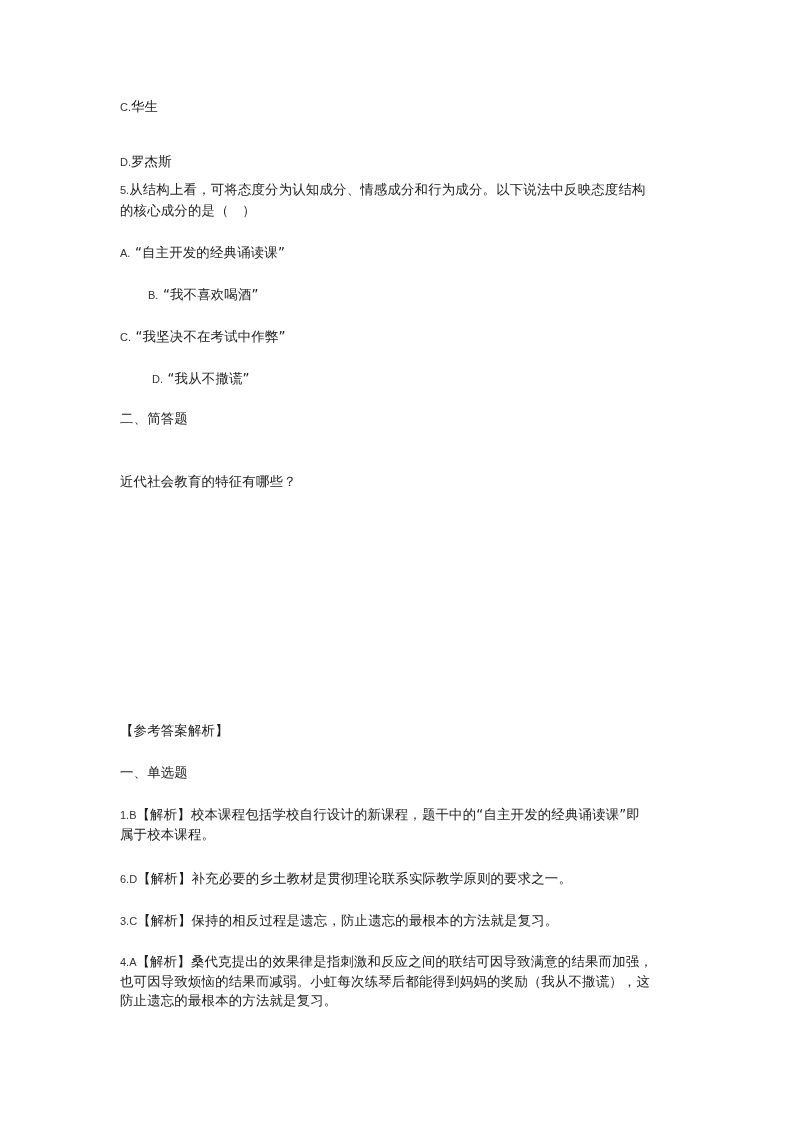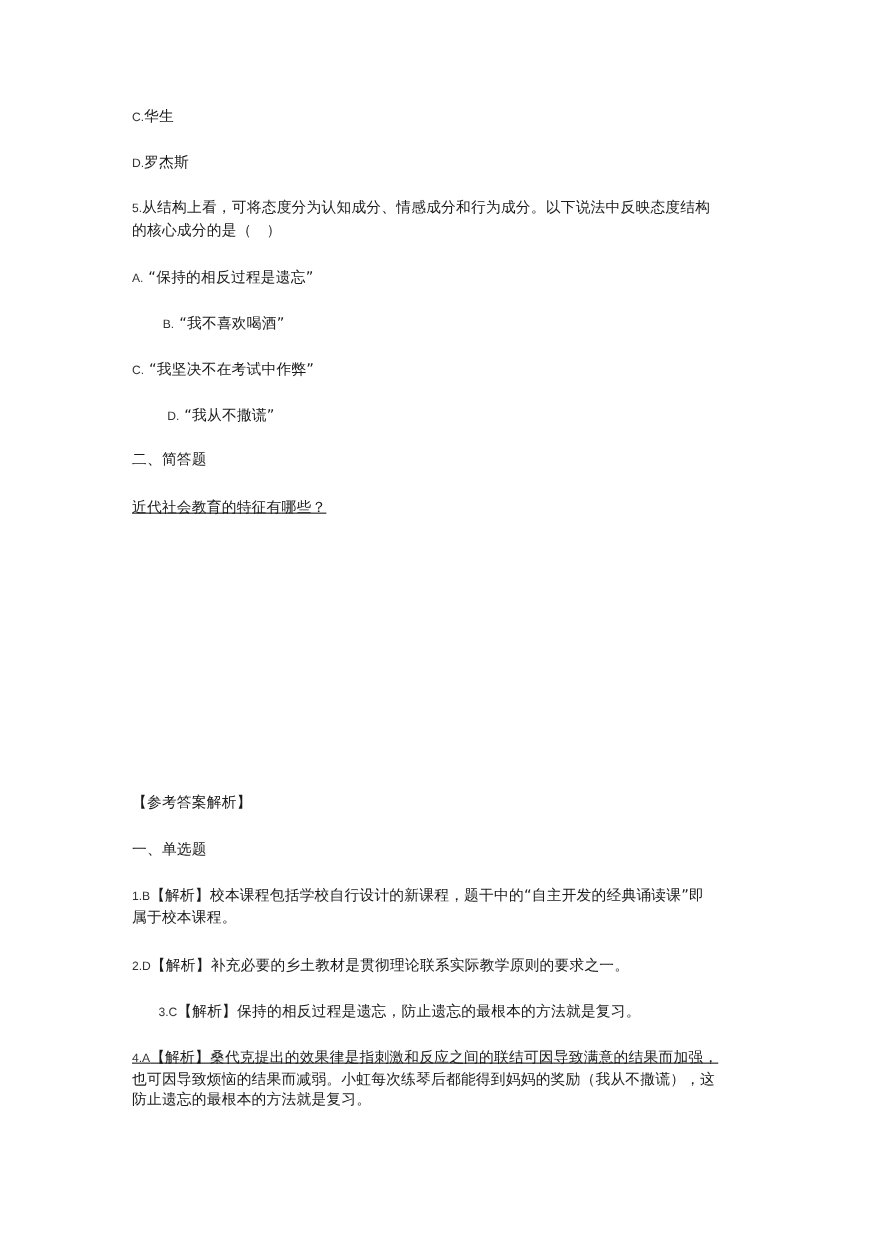--- a/index.html
+++ b/index.html
@@ -45,7 +45,7 @@
   <div class="line" style="top:97px;">
     <span class="prefix">C.</span><span>华生</span>
   </div>
-  <div class="line" style="top:139px;">
+  <div class="line" style="top:152px;">
     <span class="prefix">D.</span><span>罗杰斯</span>
   </div>
 

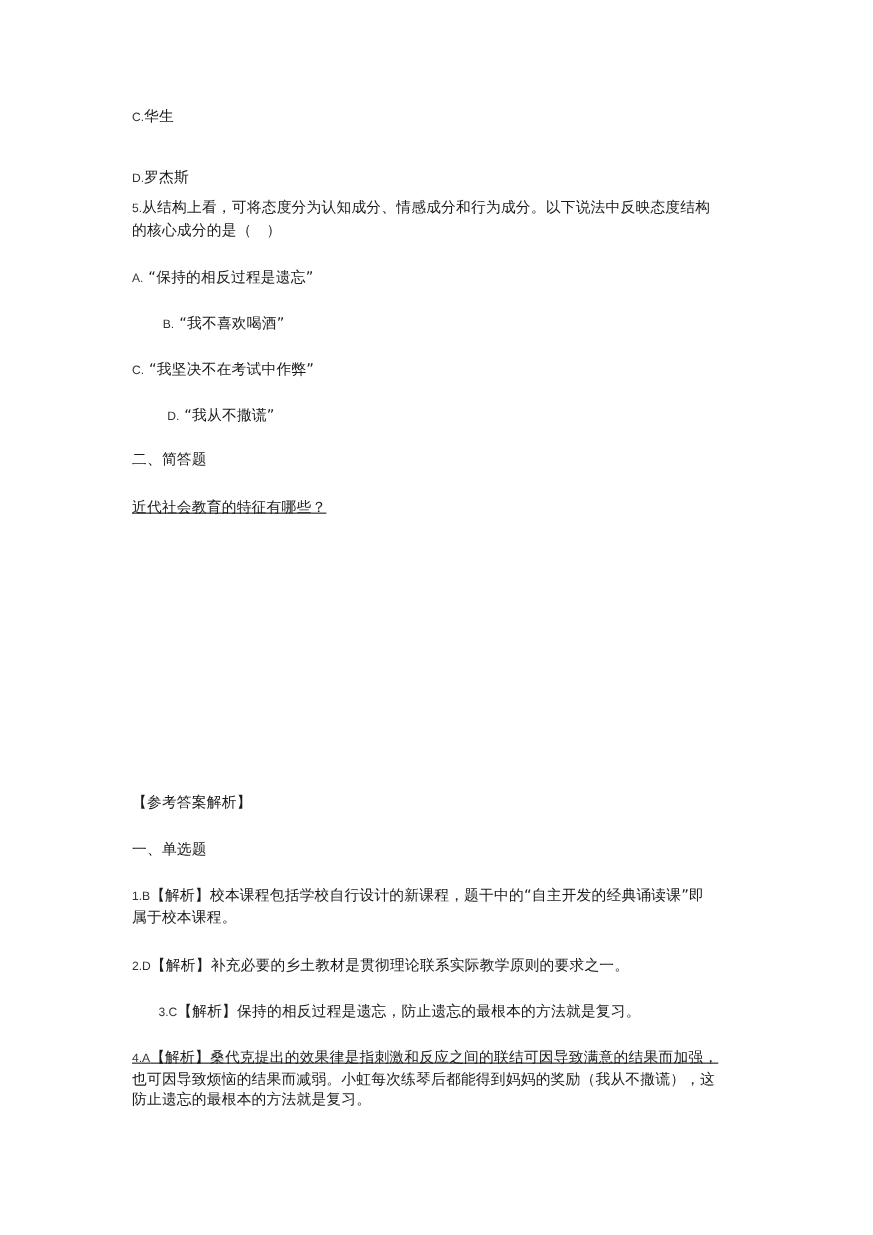--- a/index.html
+++ b/index.html
@@ -56,7 +56,7 @@
     <div class="line" style="top:201px;">的核心成分的是（　）</div>
 
     <div class="line" style="top:243px;">
-      <span class="prefix">A.</span> <span>“保持的相反过程是遗忘”</span>
+      <span class="prefix">A.</span> <span>“自主开发的经典诵读课”</span>
     </div>
     <div class="line" style="top:285px;padding-left:28px;">
       <span class="prefix">B.</span> <span>“我不喜欢喝酒”</span>

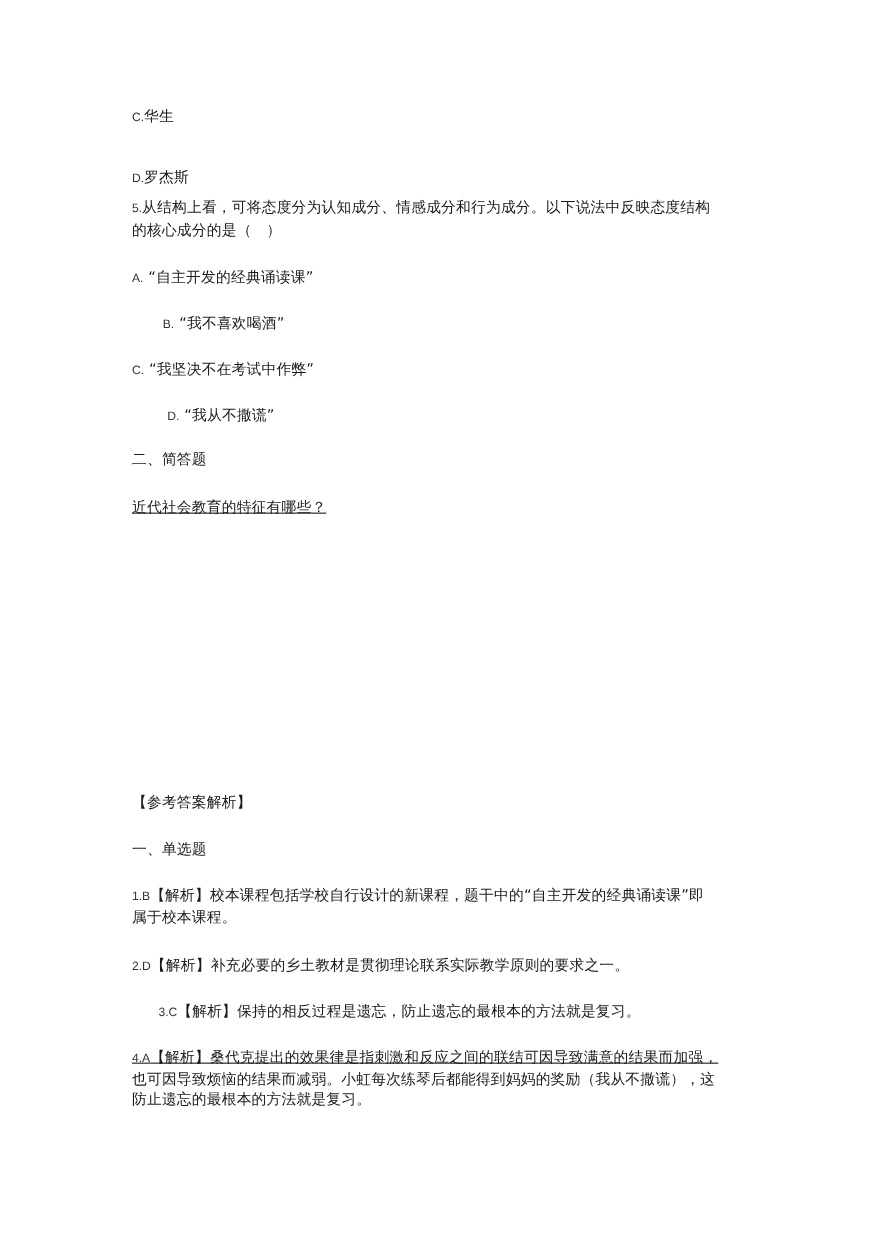--- a/index.html
+++ b/index.html
@@ -70,7 +70,7 @@
   </div>
 
   <div class="line" style="top:409px;">二、简答题</div>
-  <div class="line" style="top:452px;text-decoration:underline;">近代社会教育的特征有哪些？</div>
+  <div class="line" style="top:472px;">近代社会教育的特征有哪些？</div>
 
   <div class="line" style="top:721px;text-align:center;">【参考答案解析】</div>
   <div class="line" style="top:763px;">一、单选题</div>

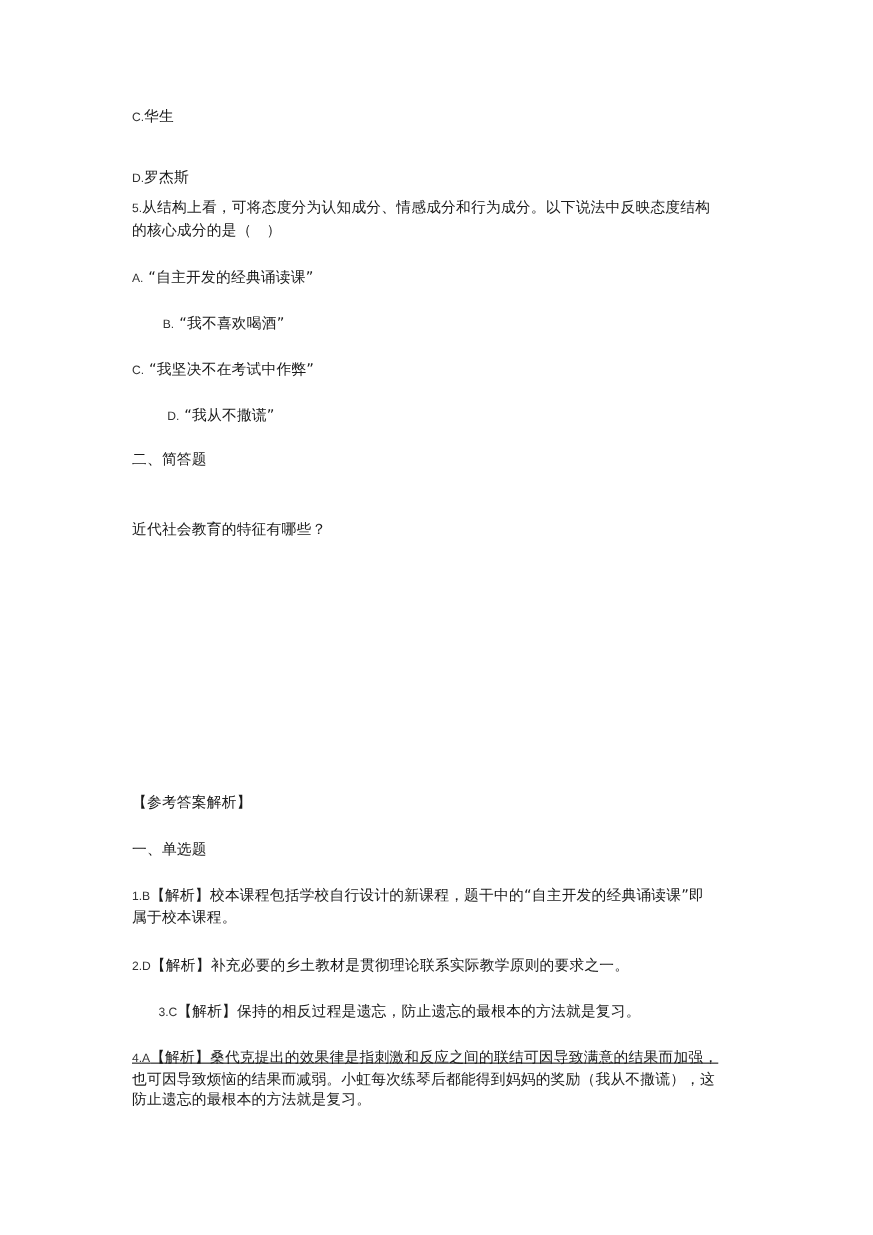--- a/index.html
+++ b/index.html
@@ -84,7 +84,7 @@
 
   <div>
     <div class="line" style="top:869px;">
-      <span class="prefix">2.D</span><span>【解析】补充必要的乡土教材是贯彻理论联系实际教学原则的要求之一。</span>
+      <span class="prefix">6.D</span><span>【解析】补充必要的乡土教材是贯彻理论联系实际教学原则的要求之一。</span>
     </div>
   </div>
 

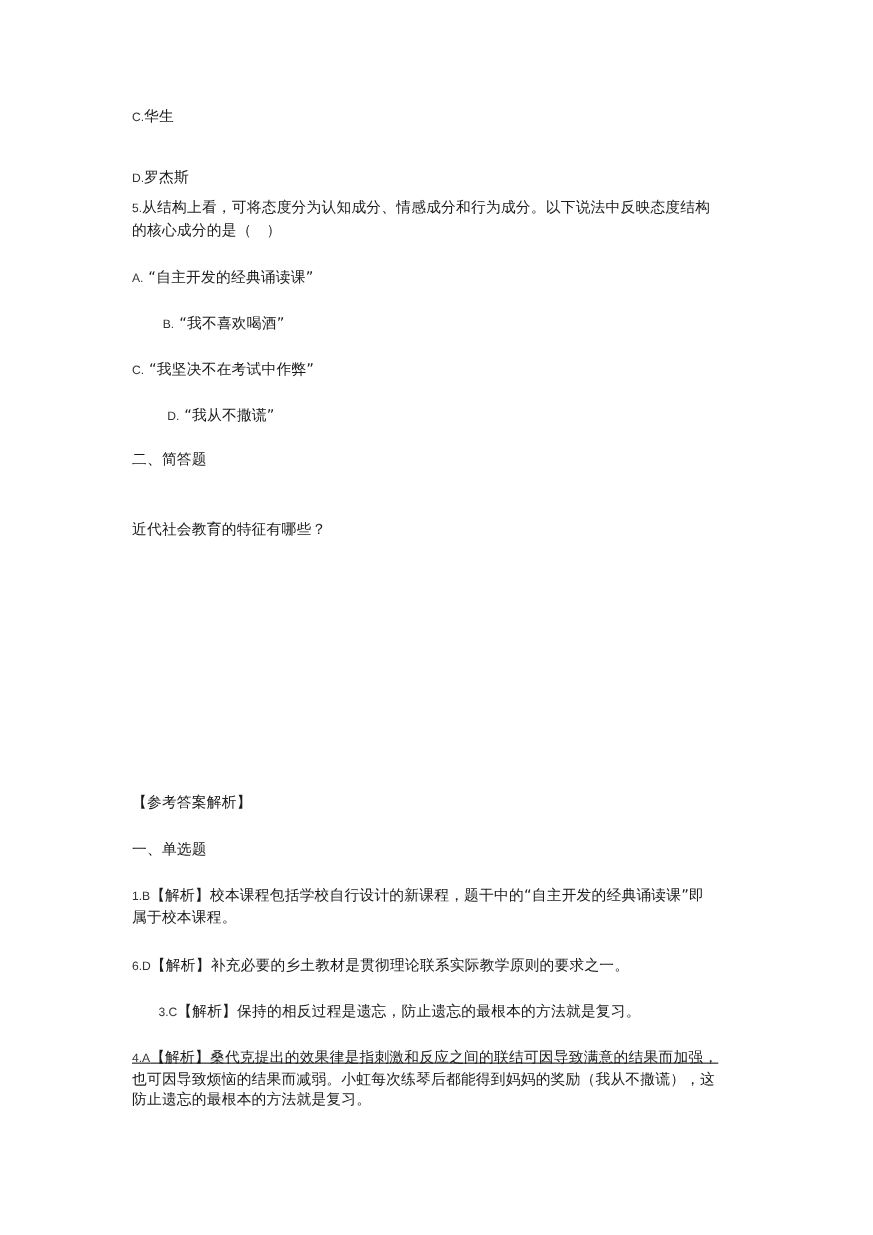--- a/index.html
+++ b/index.html
@@ -89,7 +89,7 @@
   </div>
 
   <div>
-    <div class="line" style="top:911px;margin-left:24px;">
+    <div class="line" style="top:911px;">
       <span class="prefix">3.C</span><span>【解析】保持的相反过程是遗忘，防止遗忘的最根本的方法就是复习。</span>
     </div>
   </div>

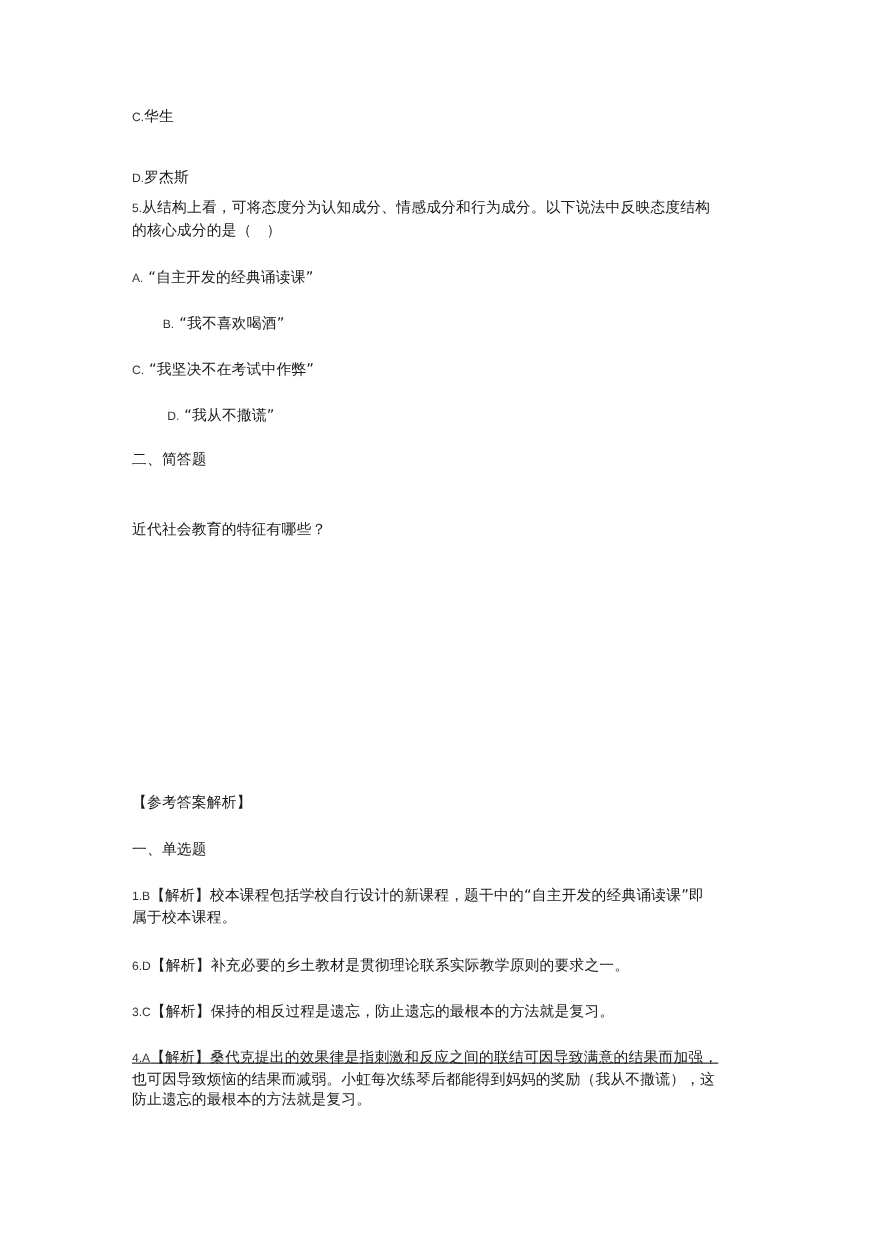--- a/index.html
+++ b/index.html
@@ -95,7 +95,7 @@
   </div>
 
   <div>
-    <div class="line" style="top:952px;text-decoration:underline;">
+    <div class="line" style="top:952px;">
       <span class="prefix">4.A</span><span>【解析】桑代克提出的效果律是指刺激和反应之间的联结可因导致满意的结果而加强，</span>
     </div>
     <div class="line" style="top:972px;">也可因导致烦恼的结果而减弱。小虹每次练琴后都能得到妈妈的奖励（我从不撒谎），这</div>

